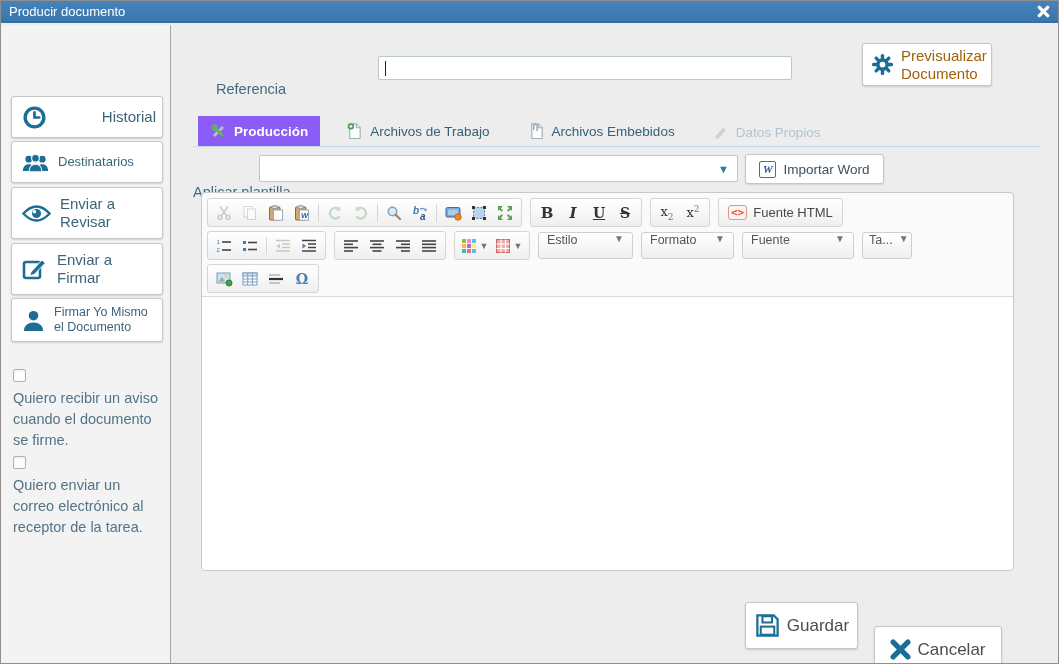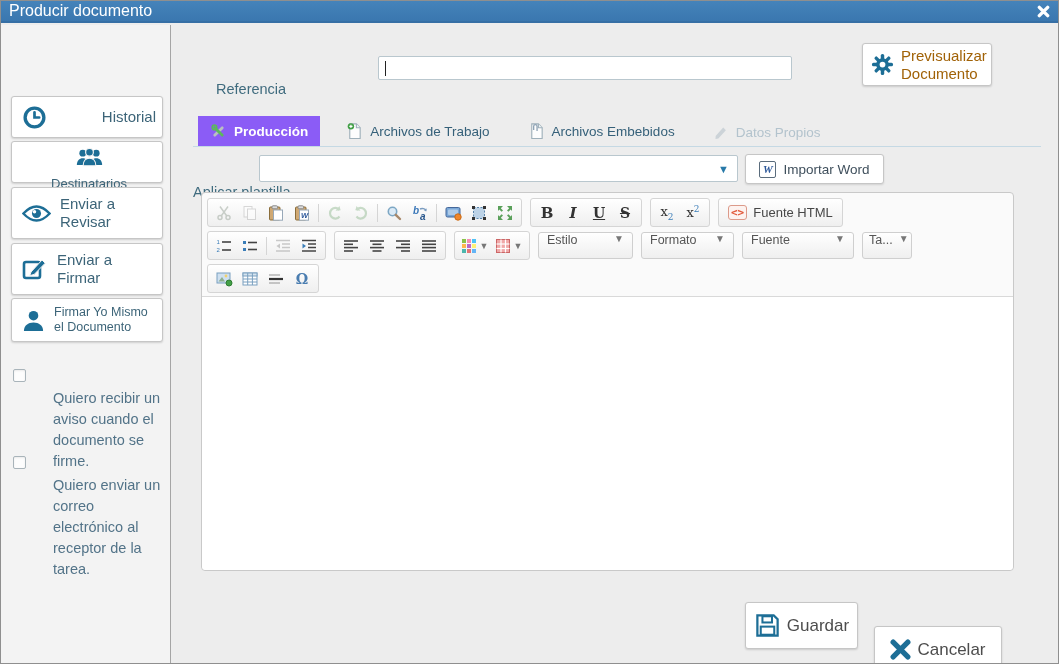--- a/index.html
+++ b/index.html
@@ -11,7 +11,7 @@
   .titlebar { position: absolute; top: 0; left: 0; right: 0; height: 22px;
               background: linear-gradient(#4583ba, #3a77af); border-bottom: 2px solid #366fa5;
               display: flex; align-items: center; padding: 0 8px; }
-  .titlebar .t-text { color: #fff; font-size: 16px; }
+  .titlebar .t-text { color: #fff; font-size: 13px; }
   .titlebar .t-close { margin-left: auto; cursor: pointer; display: flex; align-items: center; }
 
   

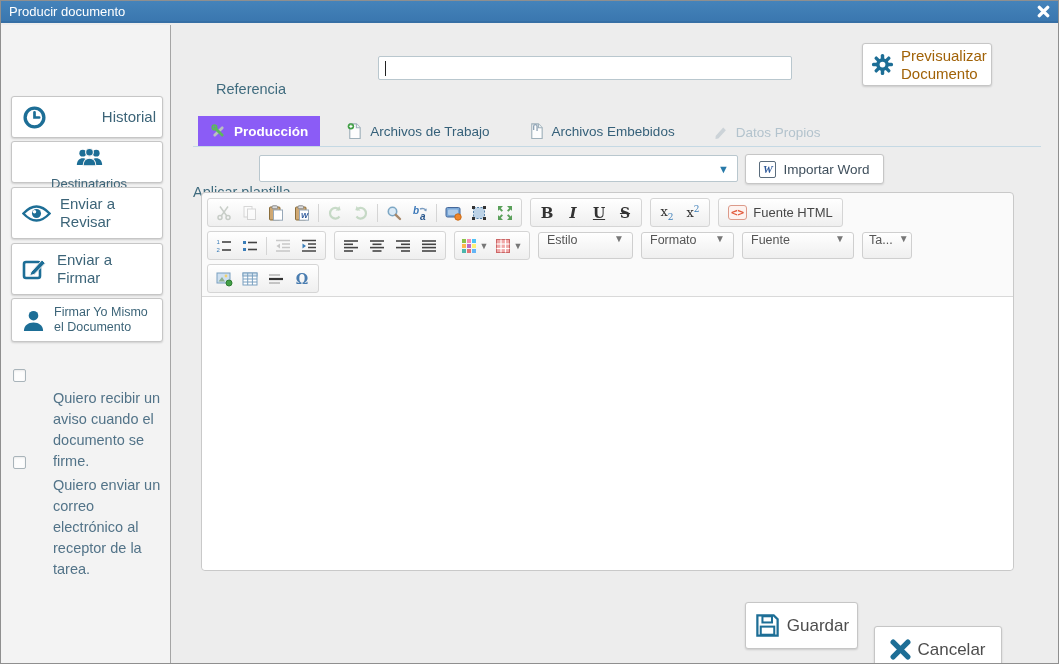--- a/index.html
+++ b/index.html
@@ -123,7 +123,7 @@
       </span>
       <span class="lbl" style="font-size:15px;">Historial</span>
     </div>
-    <div class="sb-btn" style="top:116px;height:42px;flex-direction:column;">
+    <div class="sb-btn" style="top:116px;height:42px;">
       <span>
         <svg width="27" height="21" viewBox="0 0 32 24" fill="#1d6e96">
             <circle cx="8" cy="8" r="4"></circle>

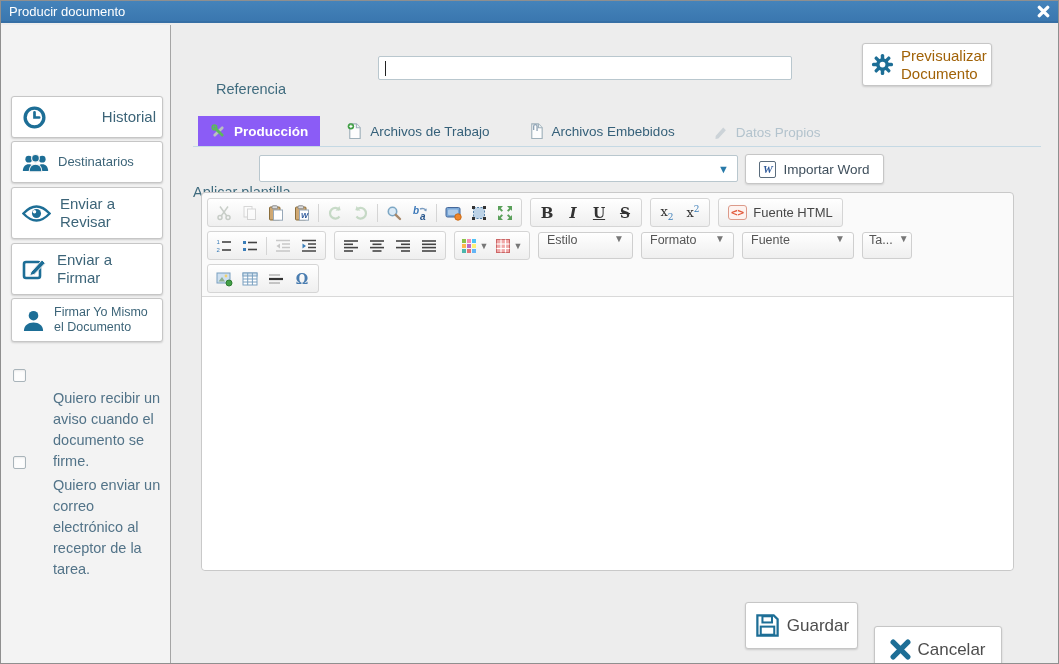--- a/index.html
+++ b/index.html
@@ -25,7 +25,7 @@
   .sb-check { position: absolute; left: 12px; width: 152px; }
   .cbox { width: 13px; height: 13px; background: #fdfdfd; border: 1px solid #a9b4ba;
           border-radius: 2px; box-shadow: inset 0 1px 2px rgba(0,0,0,.08); cursor: pointer; }
-  .sb-check .clbl { margin-top: 6px; font-size: 14.5px; color: #527388; line-height: 1.45; margin-left: 40px; }
+  .sb-check .clbl { margin-top: 6px; font-size: 14.5px; color: #527388; line-height: 1.45; }
 
   
   .lab { position: absolute; font-size: 14.5px; color: #3f6b7e; margin-top: 22px; }

